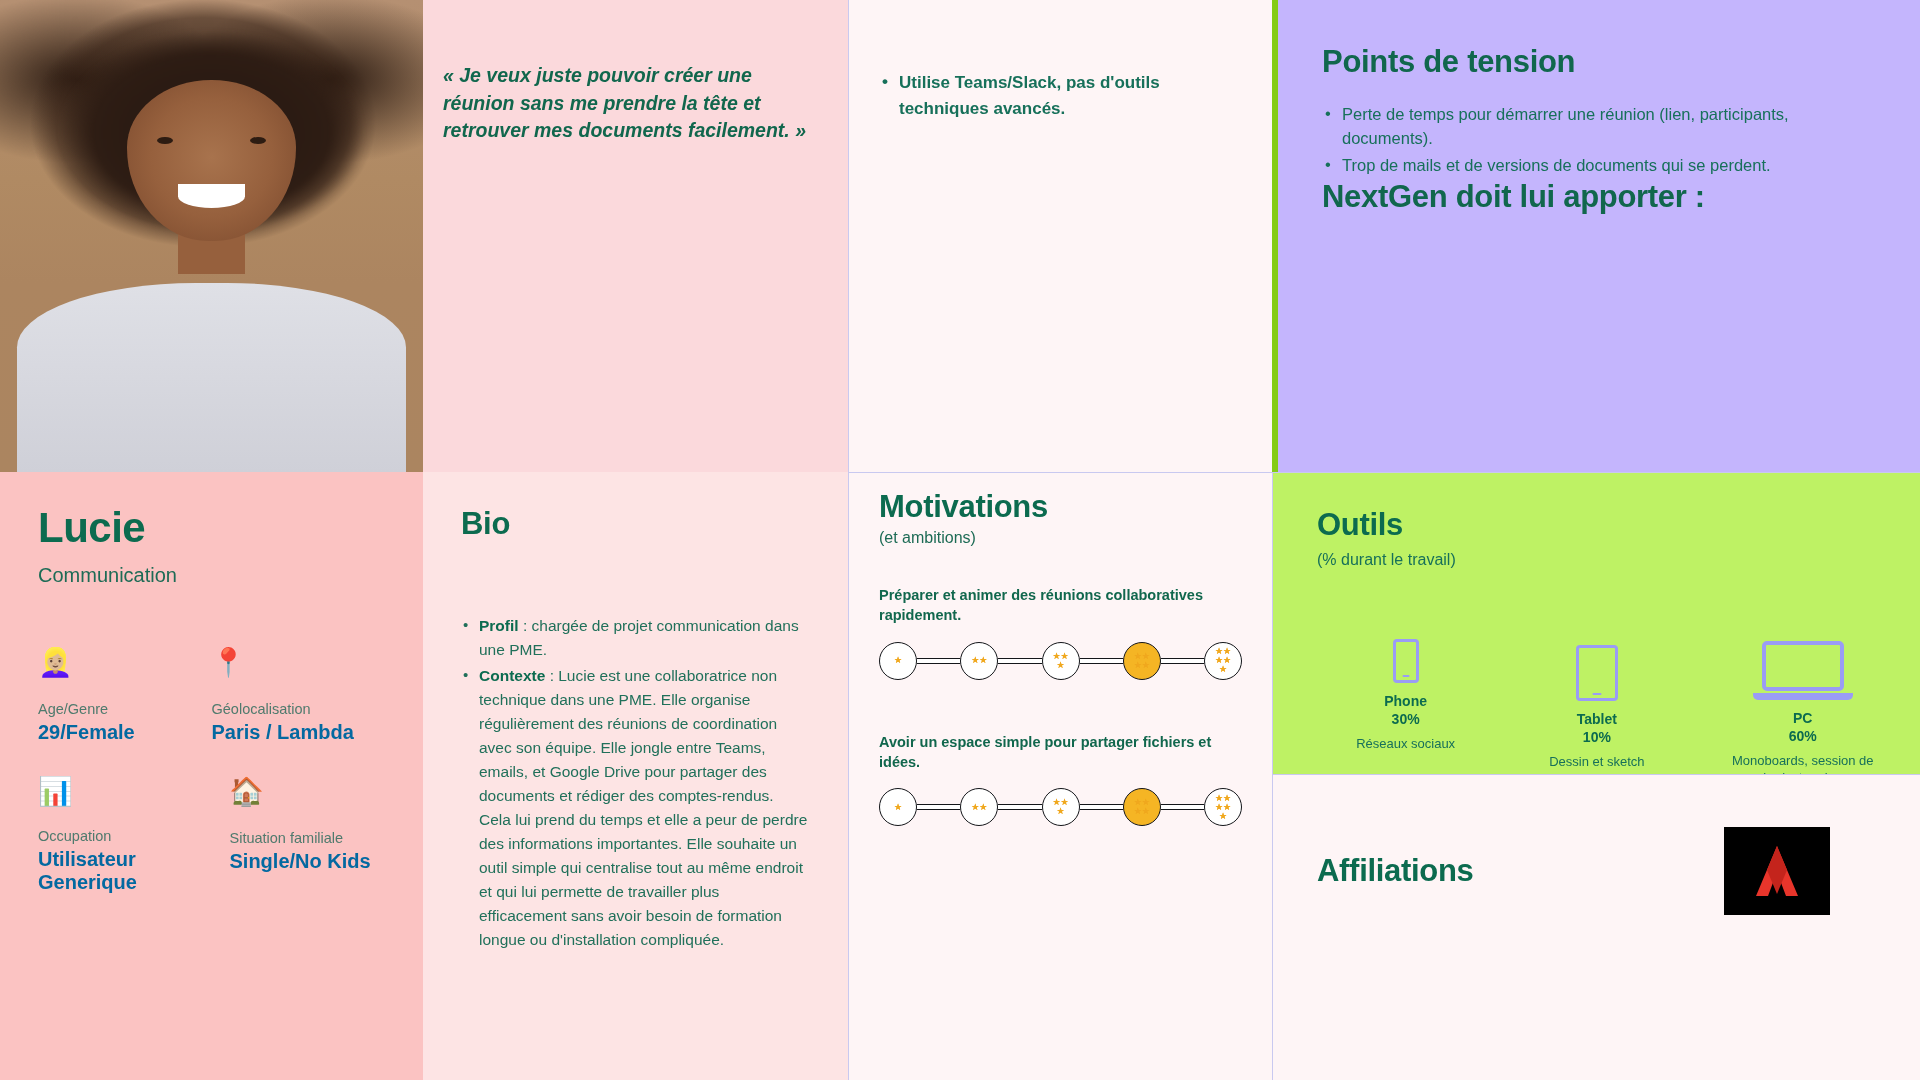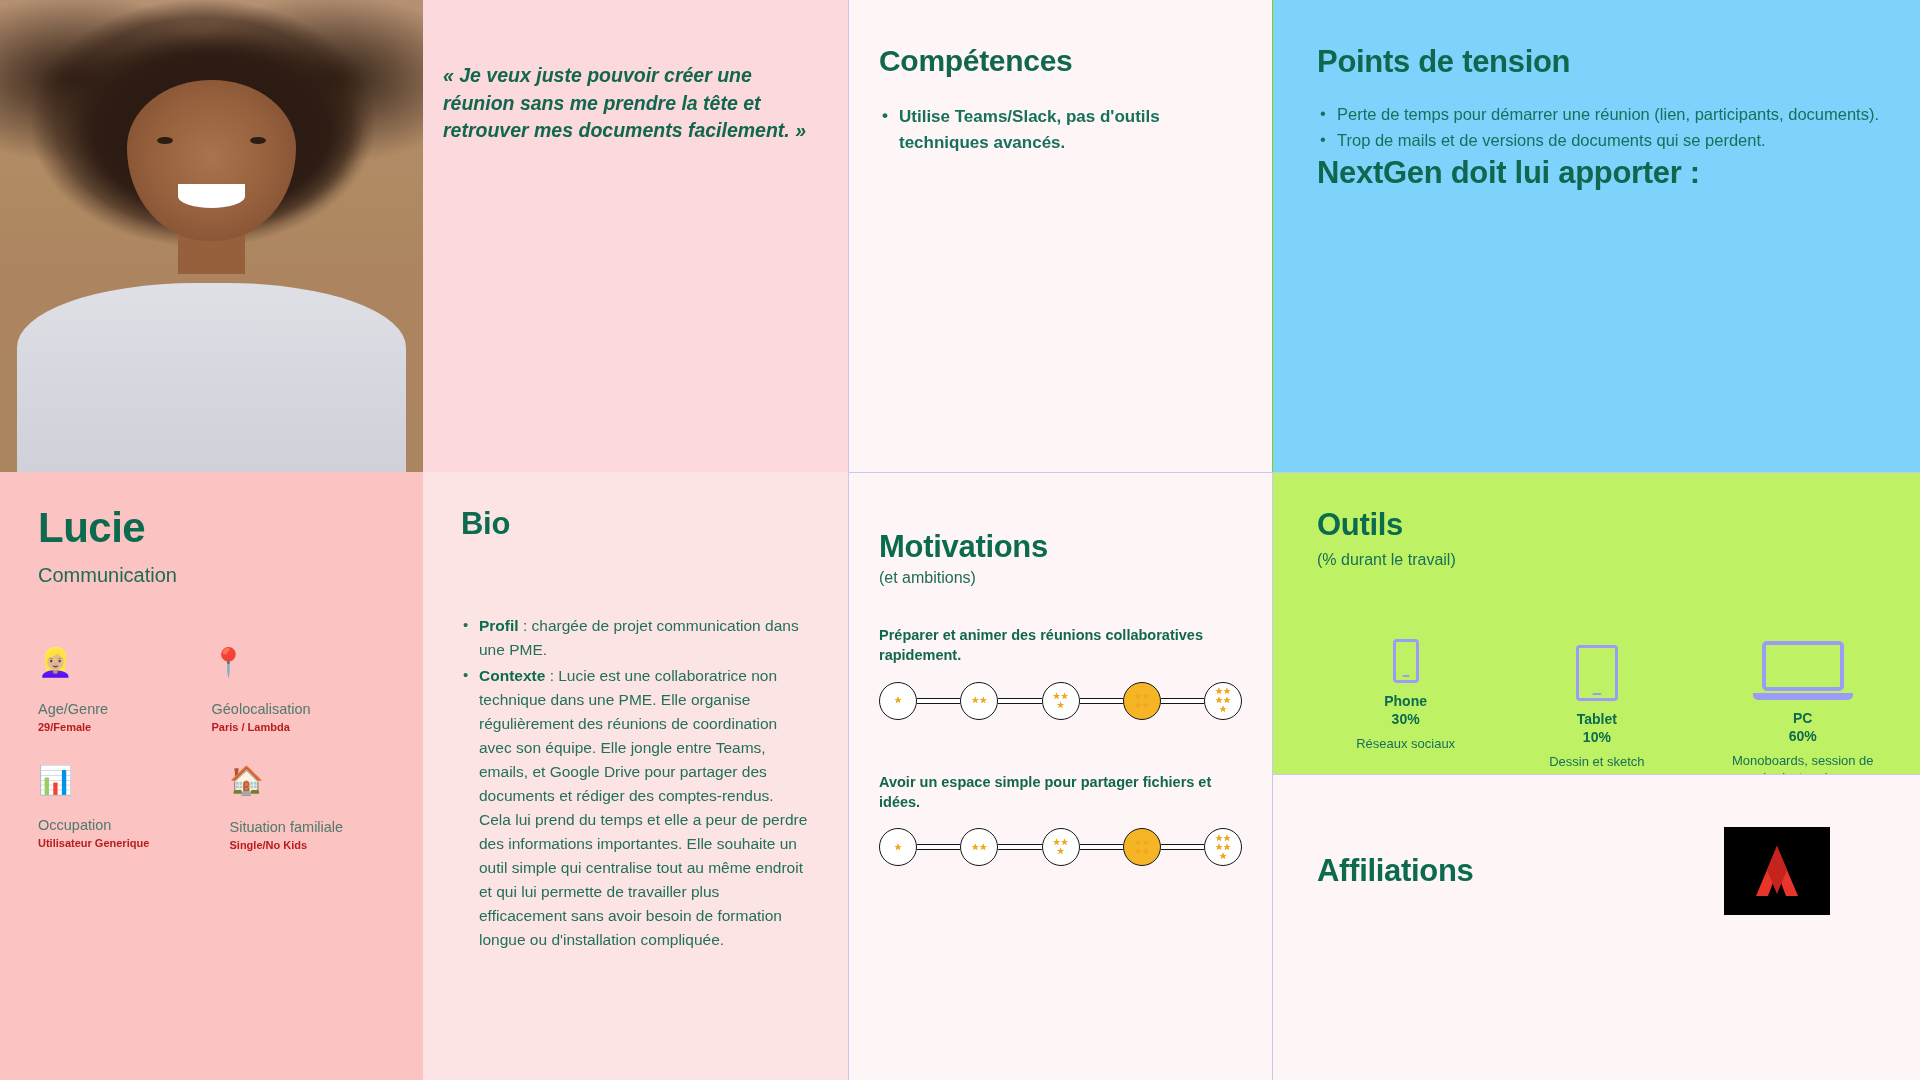--- a/index.html
+++ b/index.html
@@ -189,7 +189,6 @@
   </div>
 
   <div class="cell comp-cell">
-    <div class="comp-title">Compétences</div>
     <ul class="bullets">
       <li>Utilise Teams/Slack, pas d'outils techniques avancés.</li>
     </ul>

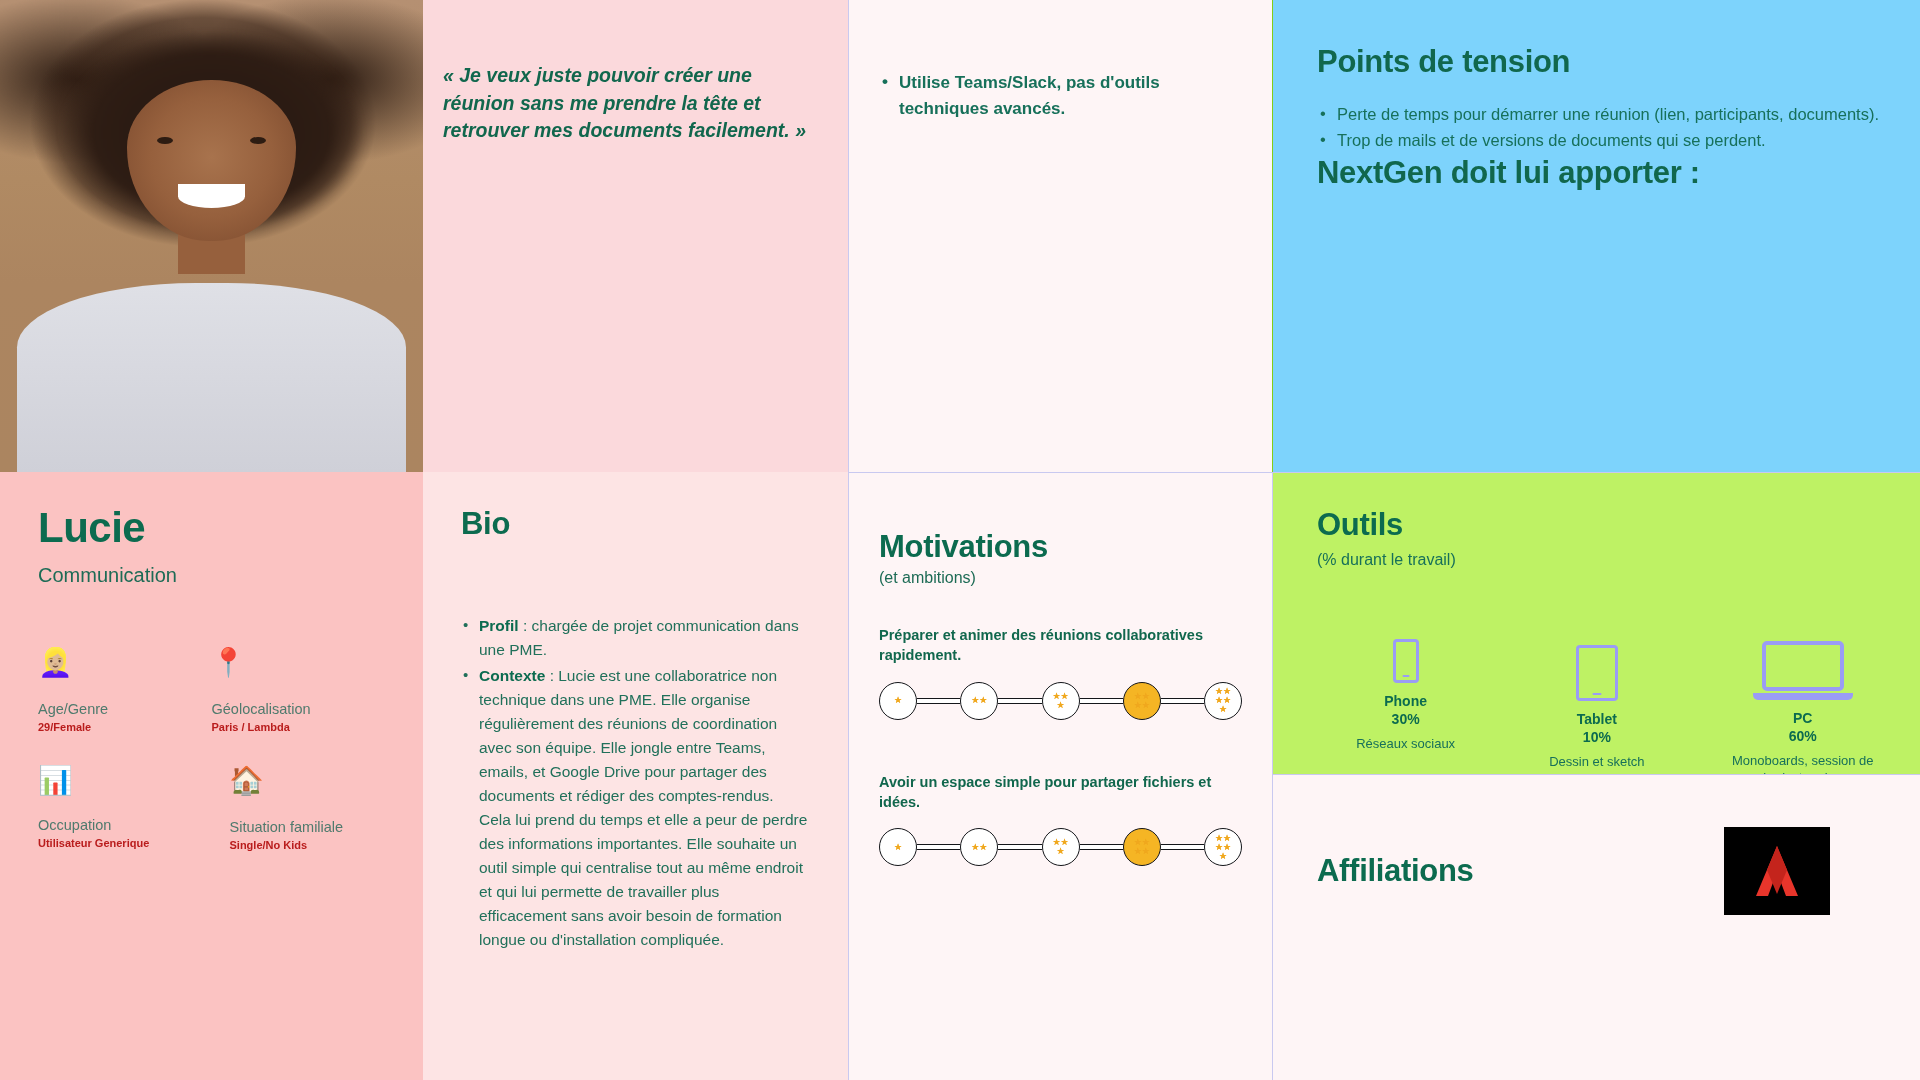--- a/index.html
+++ b/index.html
@@ -125,7 +125,7 @@
   .stars span{ display:inline-block; }
 
   
-  .tension-cell { background:#7dd3fc; padding: 44px 40px 0 44px; border-left:1px solid #84cc16;}
+  .tension-cell { background:#c4b5fd; padding: 44px 40px 0 44px; border-left:6px solid #84cc16;}
   .tension-title{ font-size:31px; font-weight:700; color:#11674d; letter-spacing:-0.3px;}
   .tension-title.second{ }
   .tension-list { margin-top: 22px; list-style:none; }

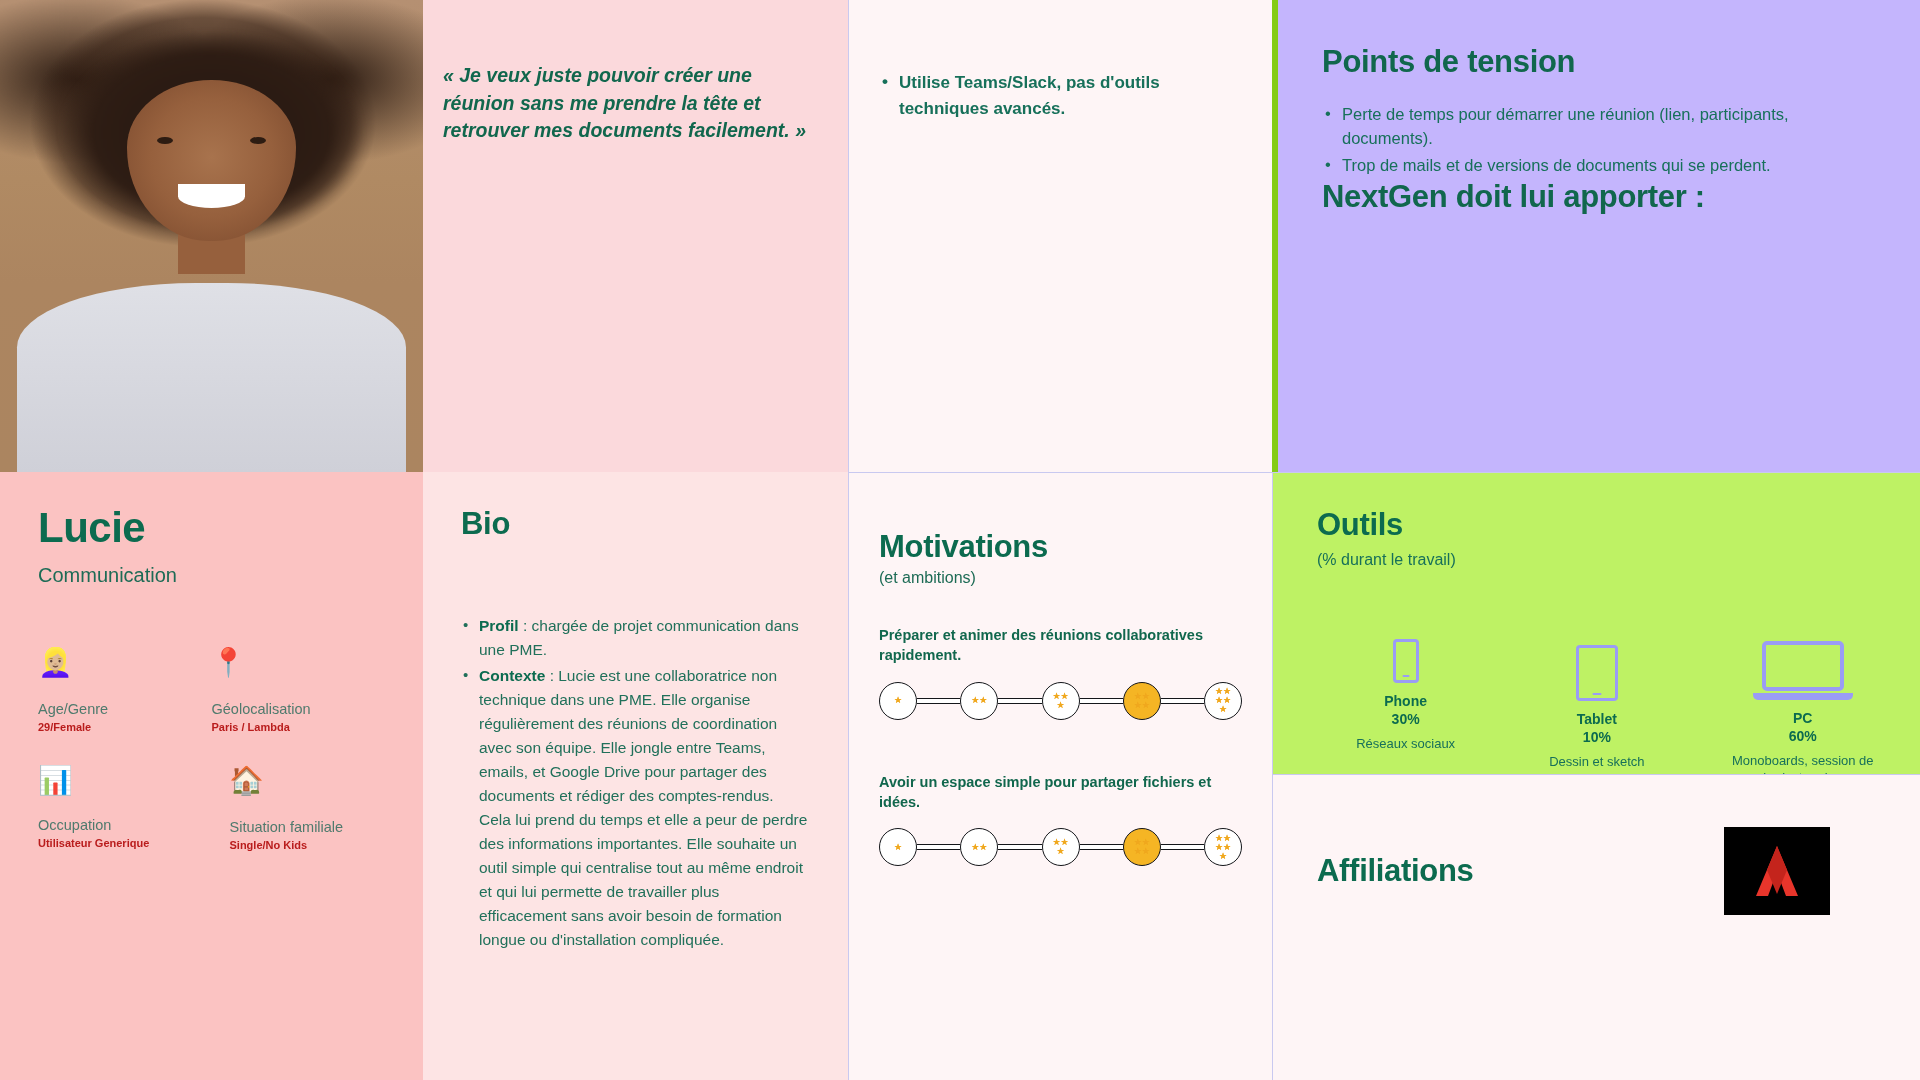--- a/index.html
+++ b/index.html
@@ -105,7 +105,7 @@
   }
   .bullets li::before{ content:"•"; position:absolute; left:3px; top:-1px; }
 
-  .motiv-cell { background:#fef5f6; padding: 56px 30px 0 30px; border-left:1px solid #c9c9f0; border-top:1px solid #c9c9f0;}
+  .motiv-cell { background:#fef5f6; padding: 16px 30px 0 30px; border-left:1px solid #c9c9f0; border-top:1px solid #c9c9f0;}
   .mot-title{ font-size:31px; font-weight:700; color:#0c6b4f; letter-spacing:-0.3px;}
   .mot-sub{ font-size:16px; color:#1d6b55; margin-top:4px;}
   .mot-block{ margin-top: 38px; }

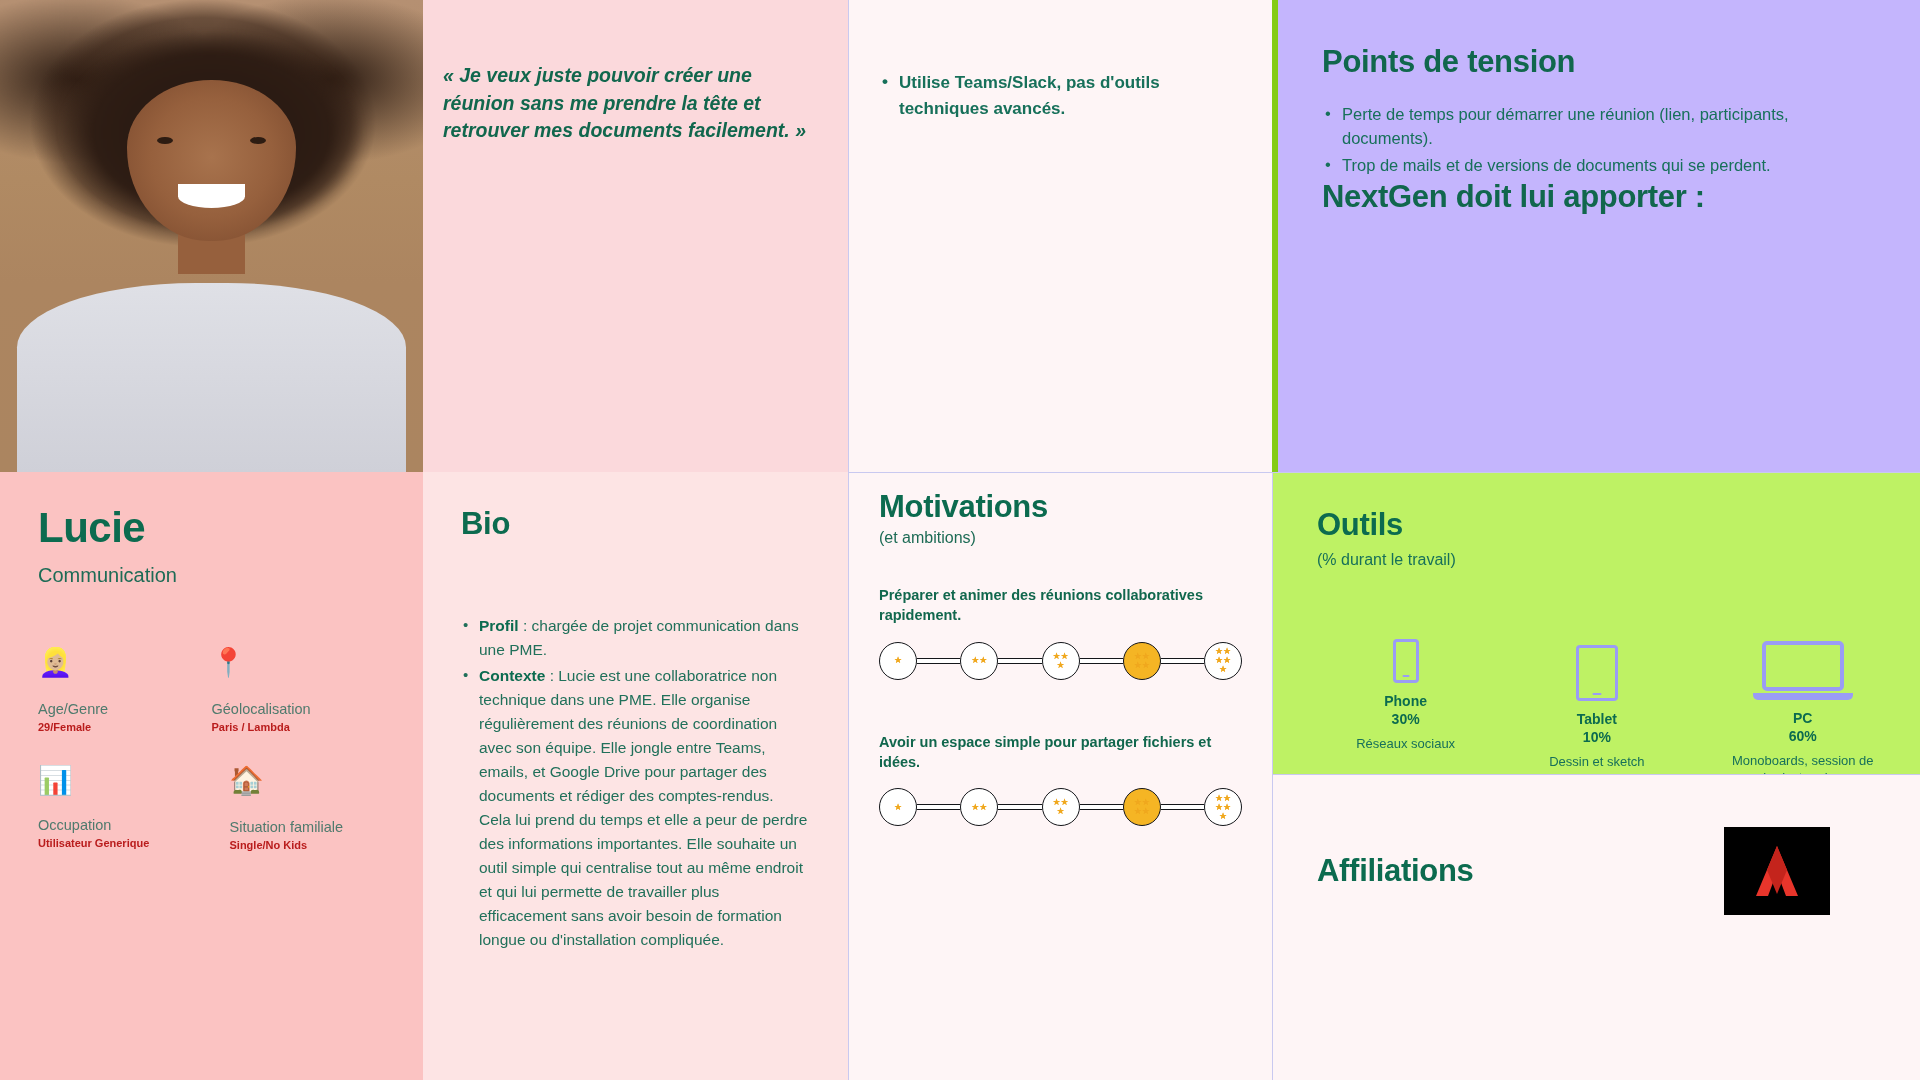--- a/index.html
+++ b/index.html
@@ -71,7 +71,7 @@
   .fact { display:flex; flex-direction:column; }
   .fact-emoji { font-size: 28px; line-height:1; height:34px; }
   .fact-label { font-size: 14.5px; color:#4f7a6d; margin-top: 18px; }
-  .fact-value { font-size: 11px; color:#b91c1c; font-weight:700; margin-top: 4px; }
+  .fact-value { font-size: 20px; color:#0369a1; font-weight:700; margin-top: 4px; }
   .fact.f3 .fact-label { margin-top: 16px; }
   .fact.f4 { padding-left: 18px; }
 

